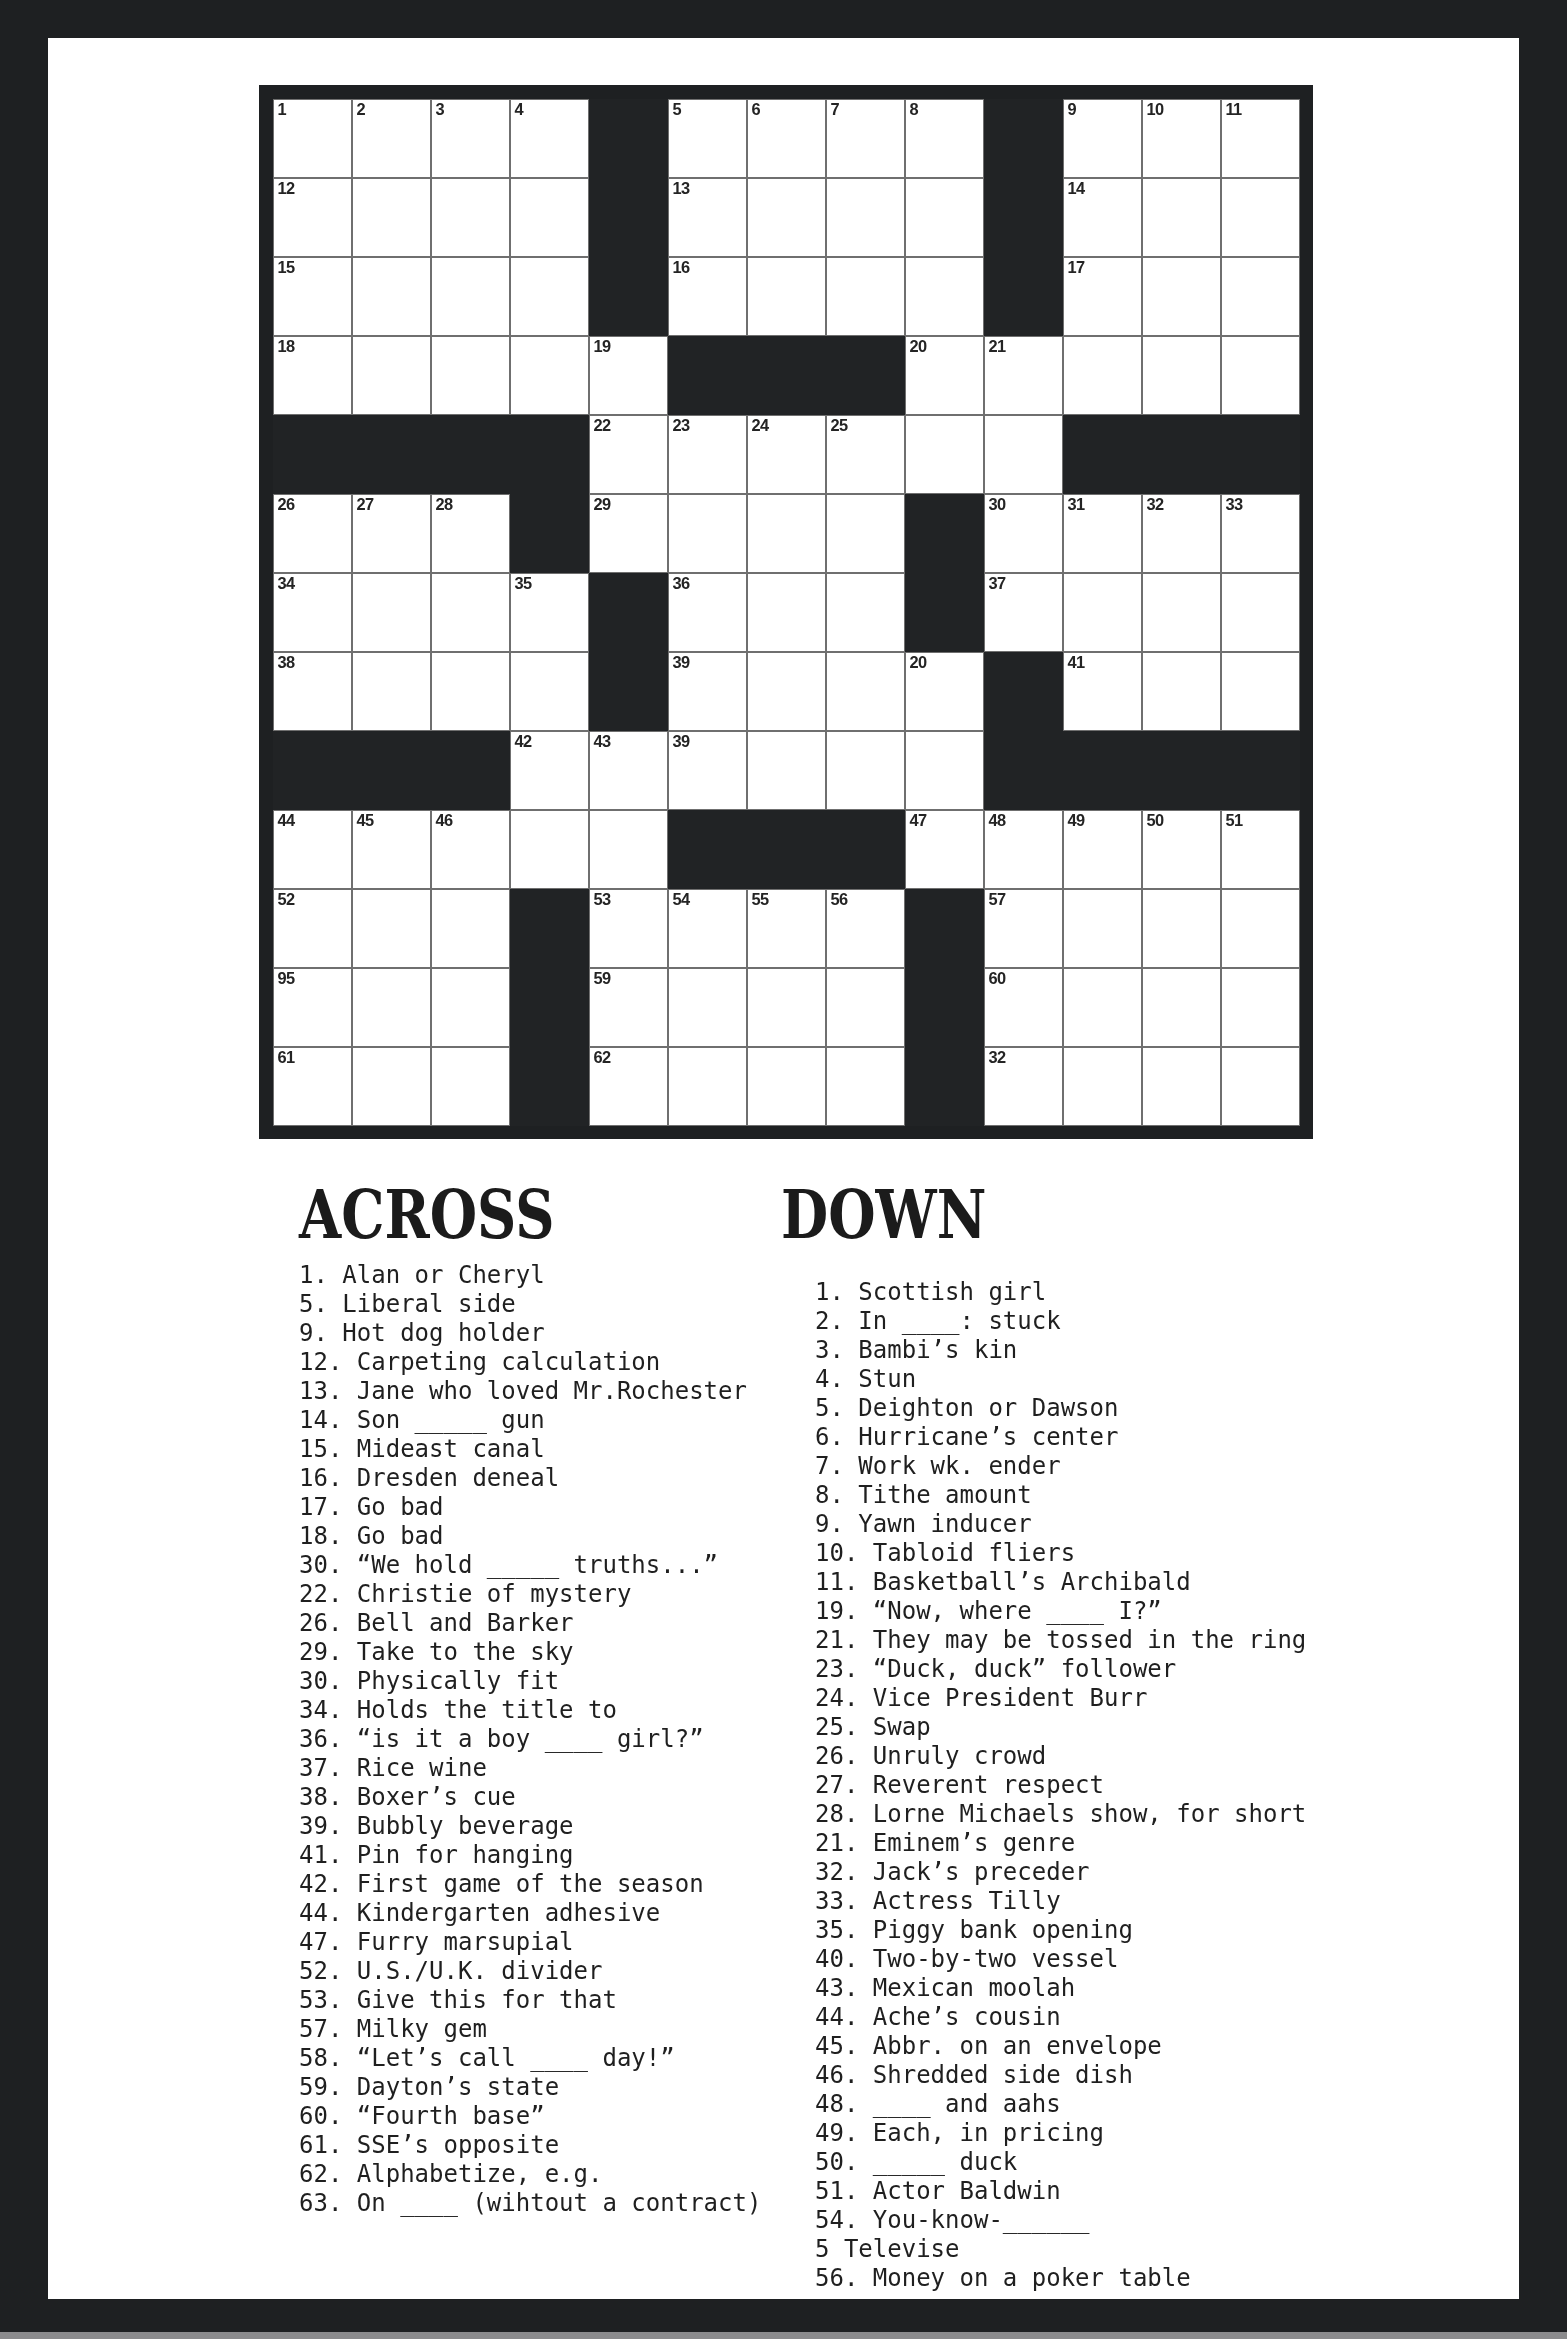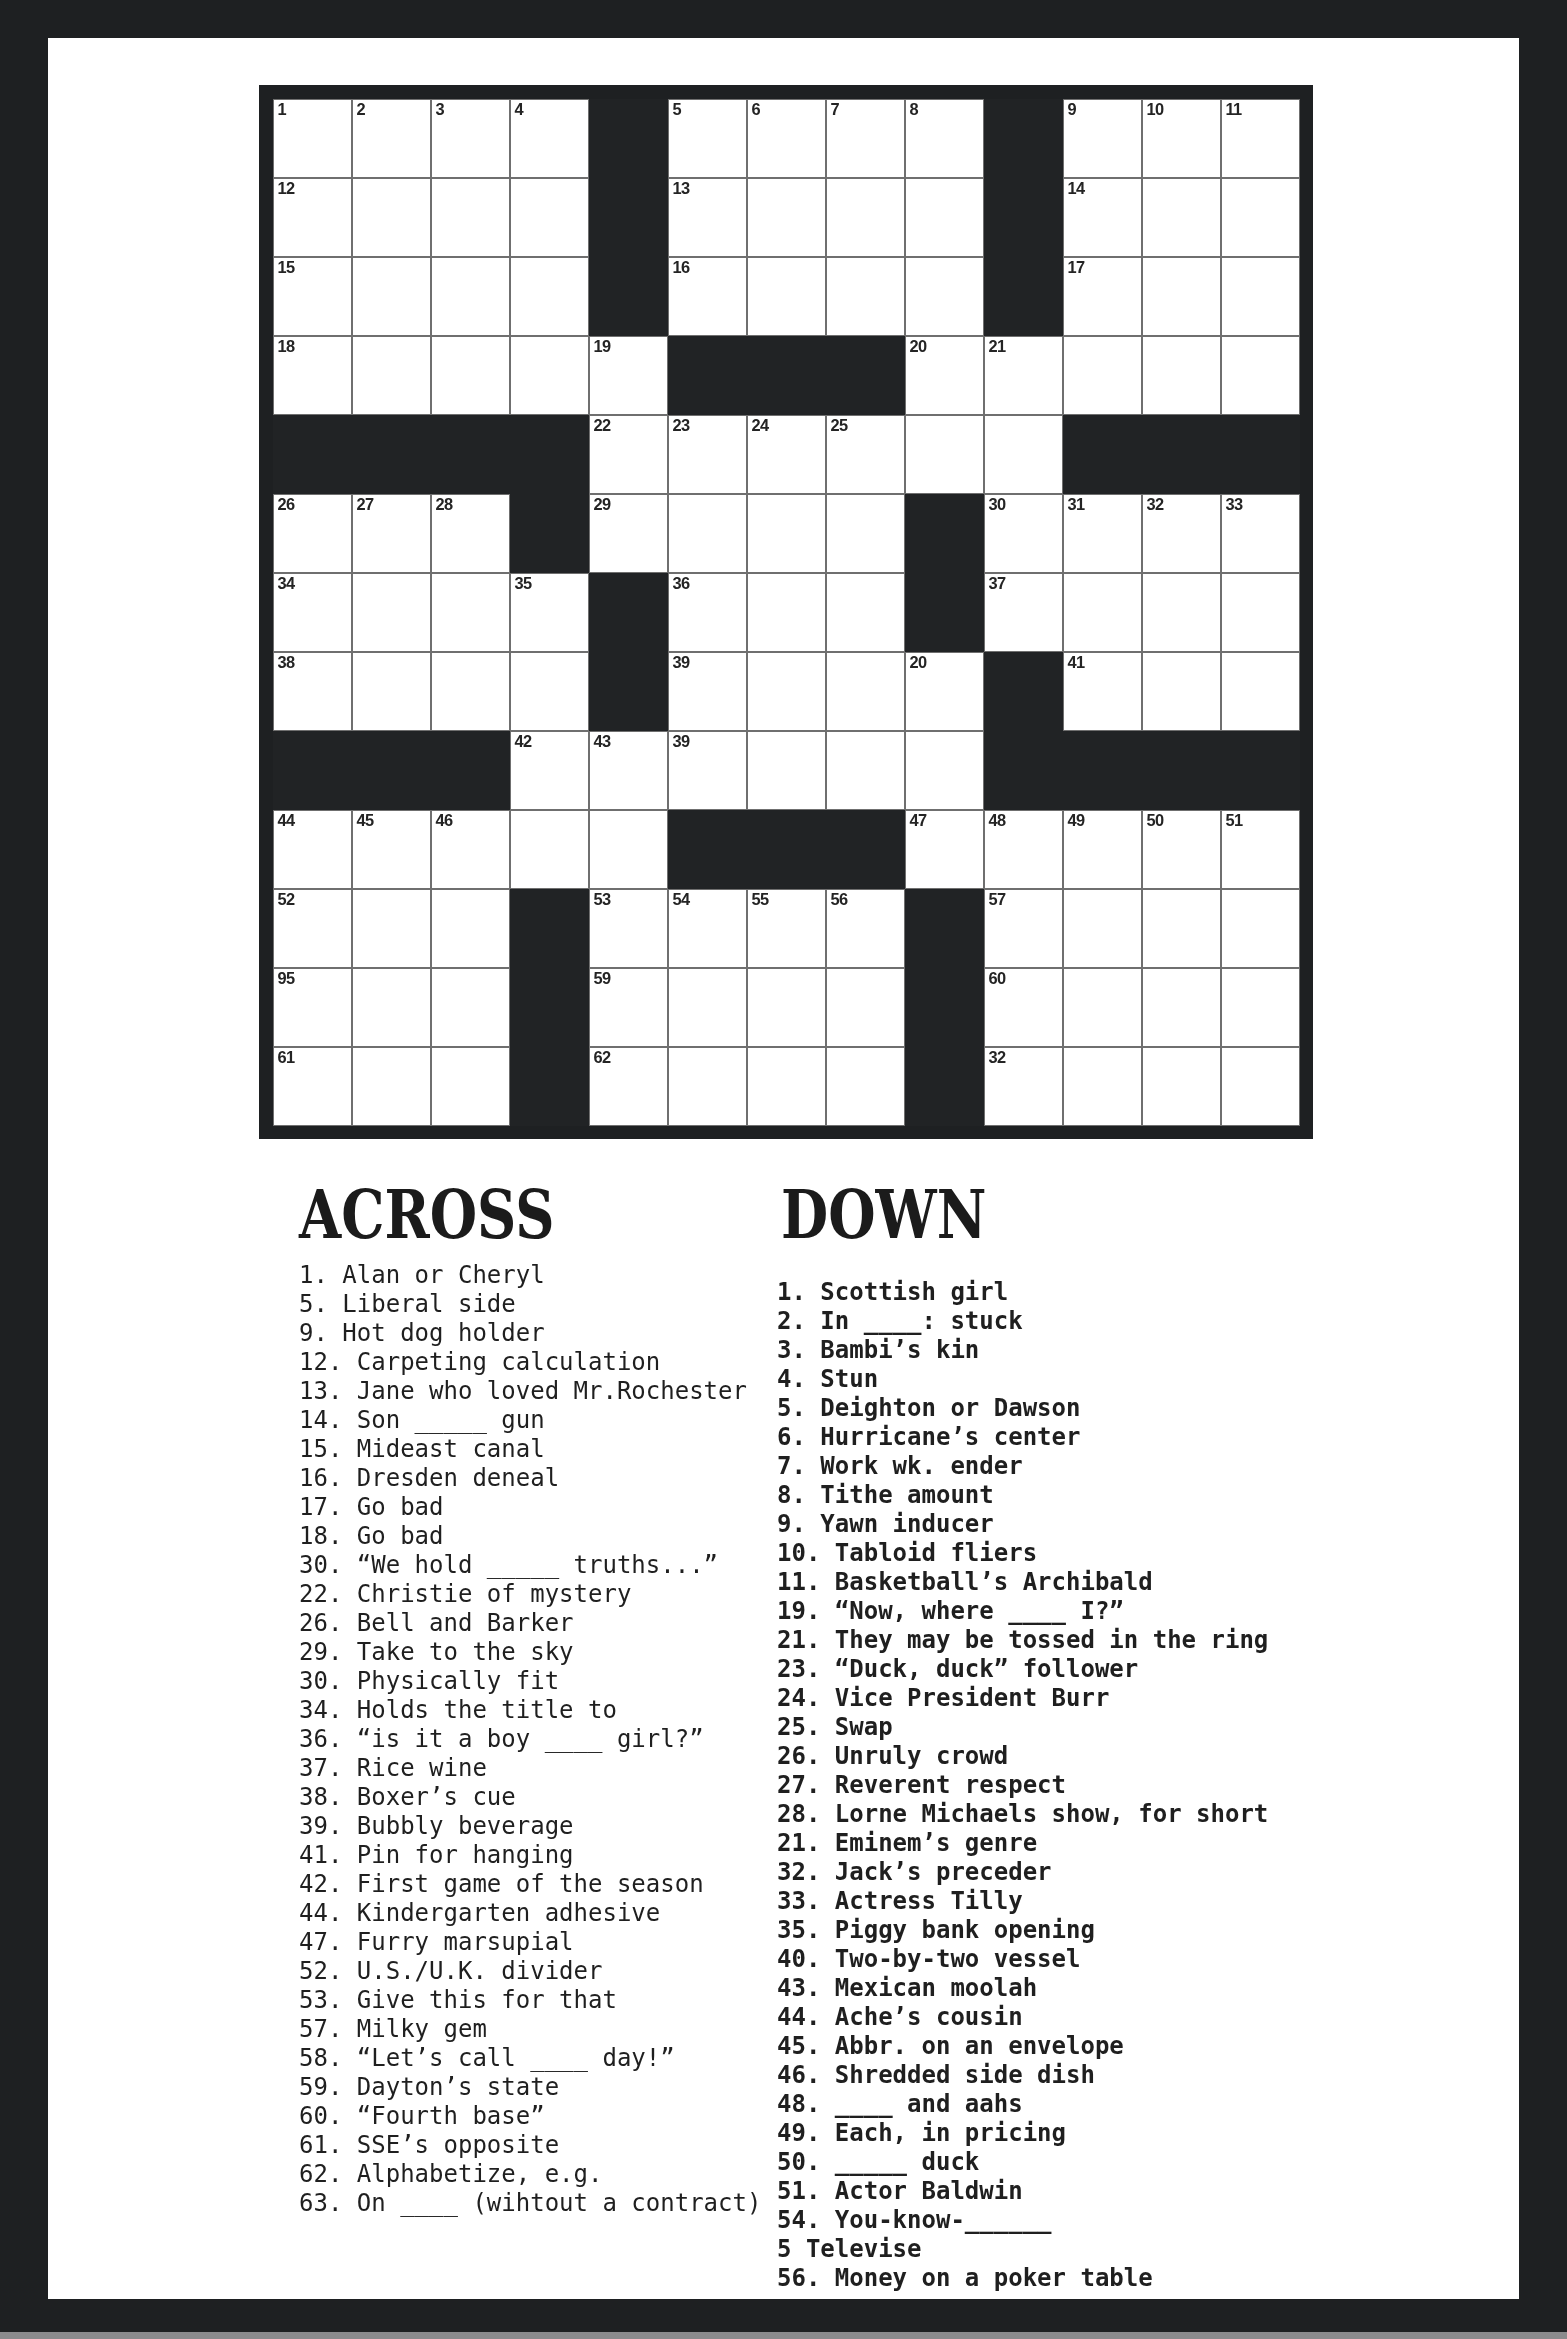--- a/index.html
+++ b/index.html
@@ -63,7 +63,7 @@
     list-style: none;
   }
   ul.clue-list.across { left: 251px; top: 1223px; }
-  ul.clue-list.down   { left: 729px; top: 1240px; font-weight: bold; }
+  ul.clue-list.down   { left: 767px; top: 1240px; }
   ul.clue-list li {
     font-family: "DejaVu Sans Mono", monospace;
     font-size: 24px;

